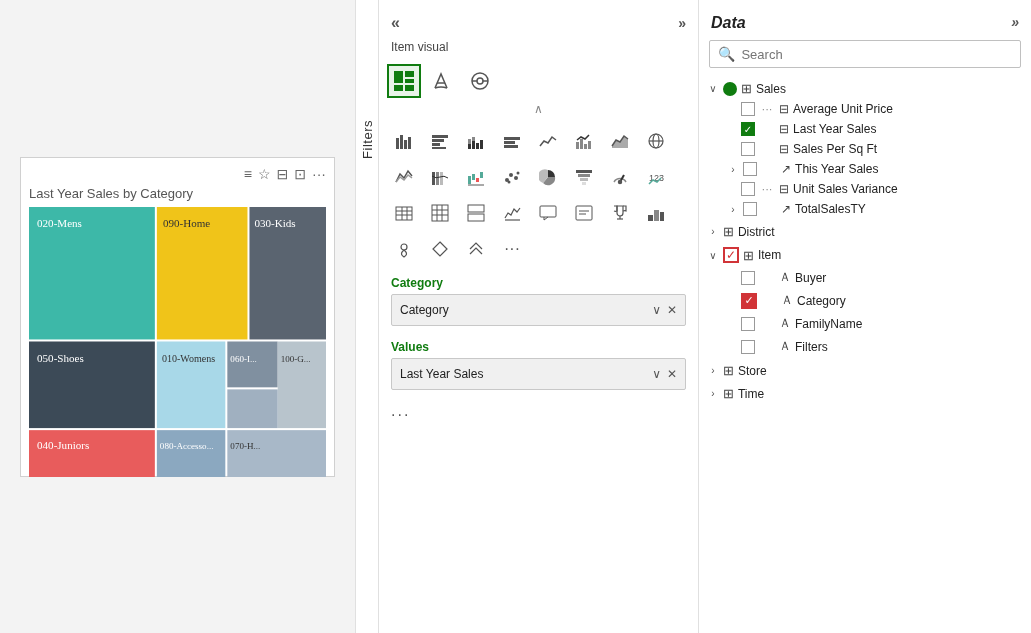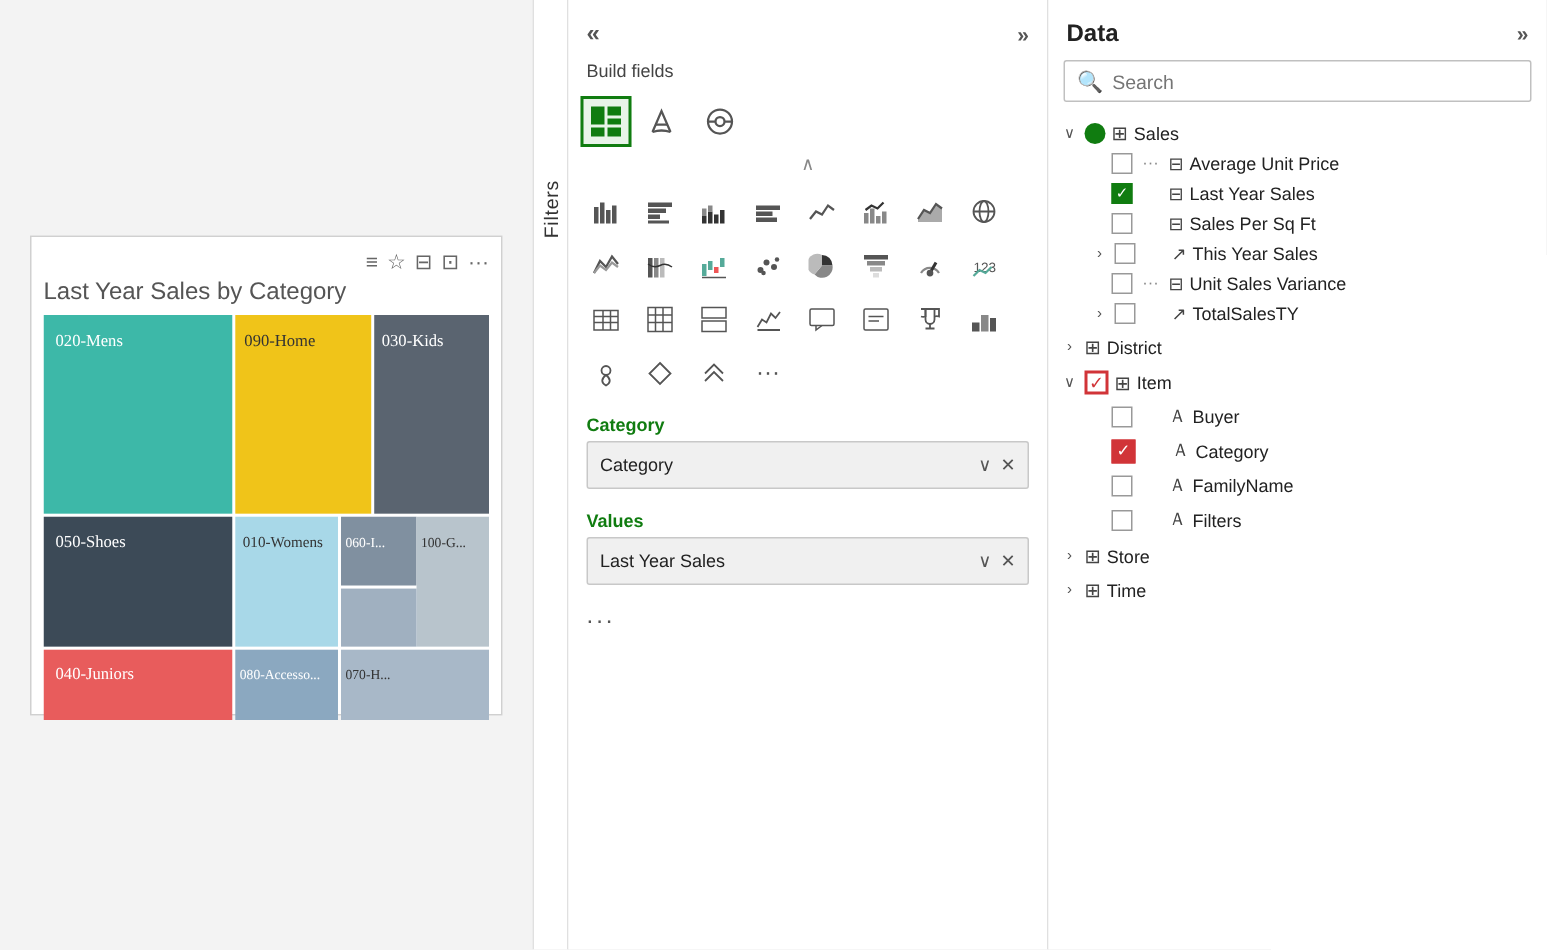--- a/index.html
+++ b/index.html
@@ -167,6 +167,7 @@
       font-size: 16px;
       font-weight: 600;
       color: #222;
+      font-style: italic;
     }
     .search-box {
       margin: 0 10px 10px 10px;

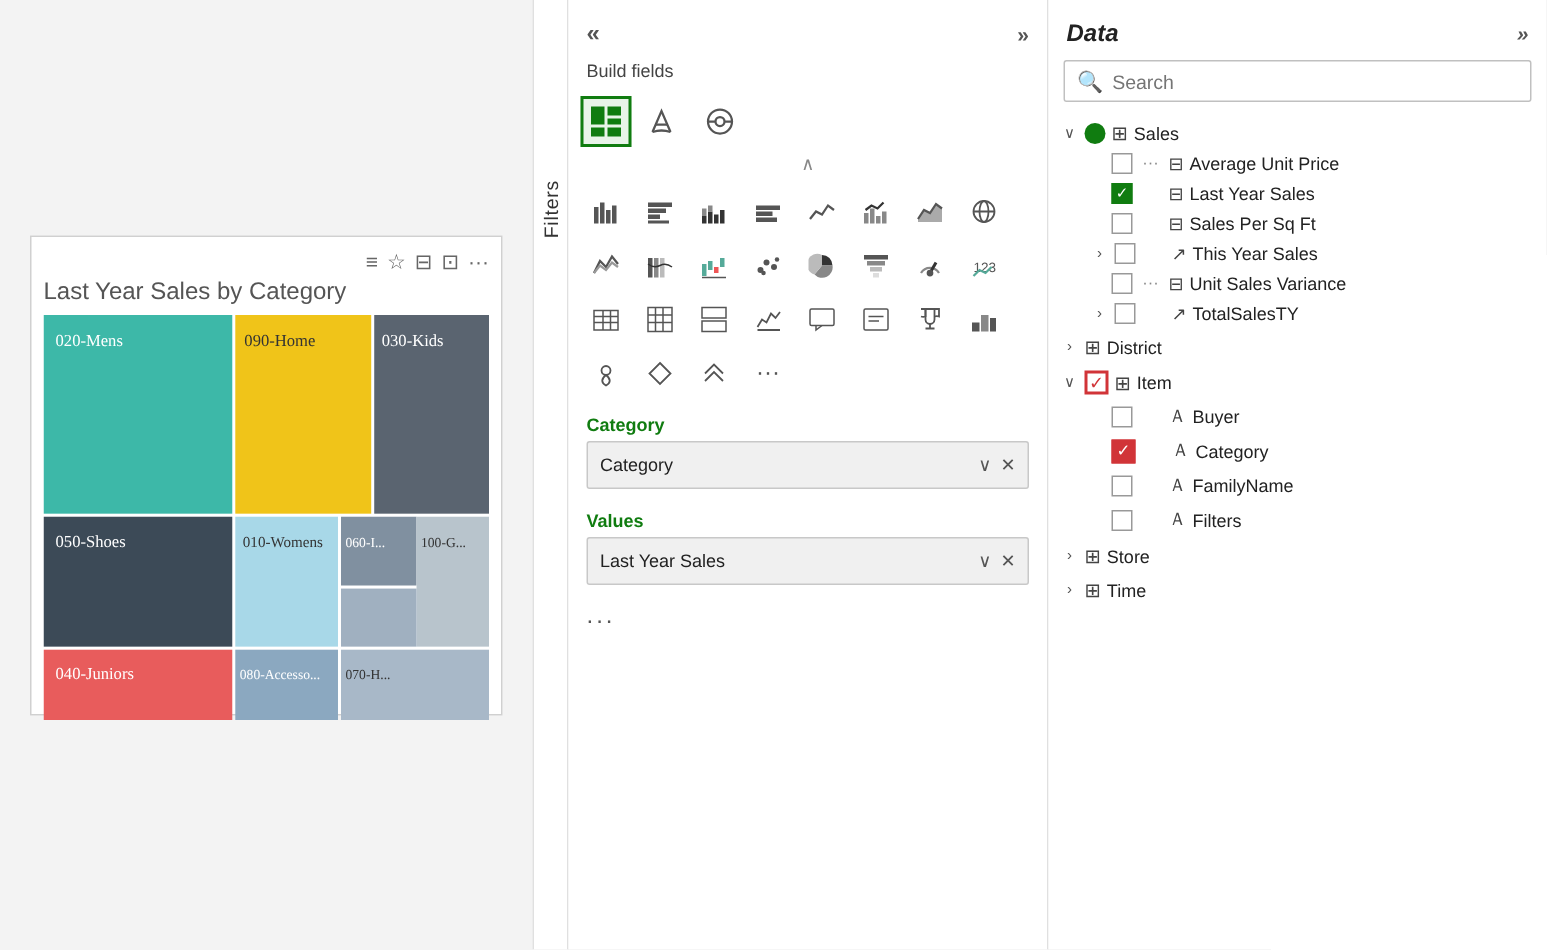--- a/index.html
+++ b/index.html
@@ -297,7 +297,7 @@
     <span style="font-size:16px;color:#555;cursor:pointer;">«</span>
     <span style="font-size:14px;color:#555;cursor:pointer;">»</span>
   </div>
-  <div class="build-visual-label">Build fields</div>
+  <div class="build-visual-label">Item visual</div>
 
   <div class="viz-type-row">
     <button class="viz-icon-btn selected" title="Treemap">

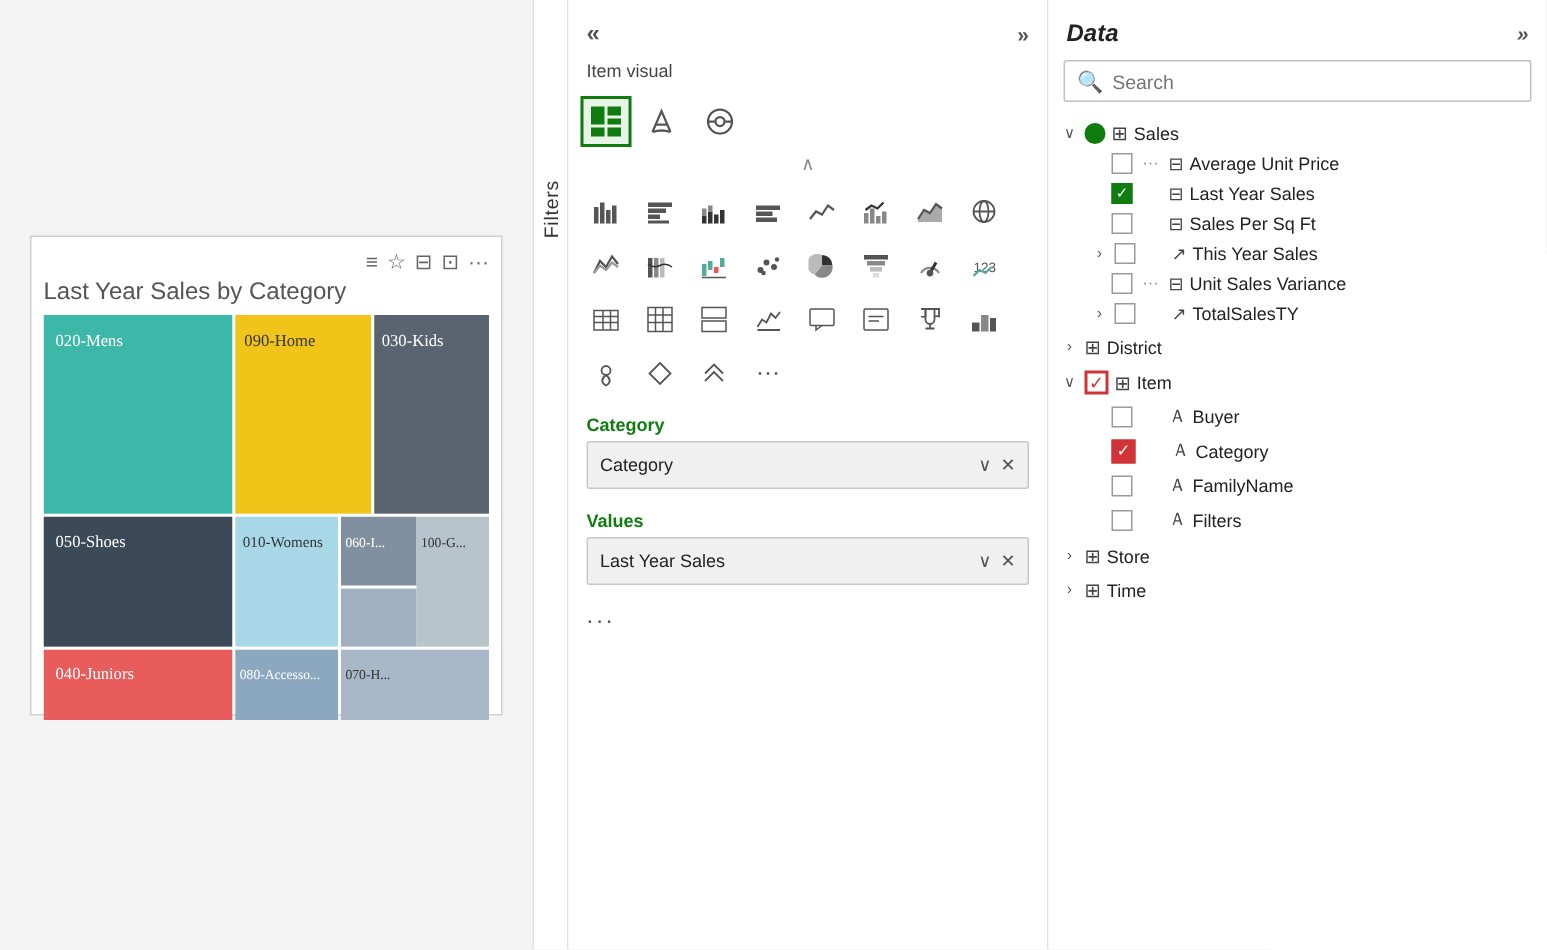--- a/index.html
+++ b/index.html
@@ -31,7 +31,7 @@
       font-size: 14px;
     }
     .chart-title {
-      font-size: 16px;
+      font-size: 13px;
       color: #555;
       margin-bottom: 6px;
     }

